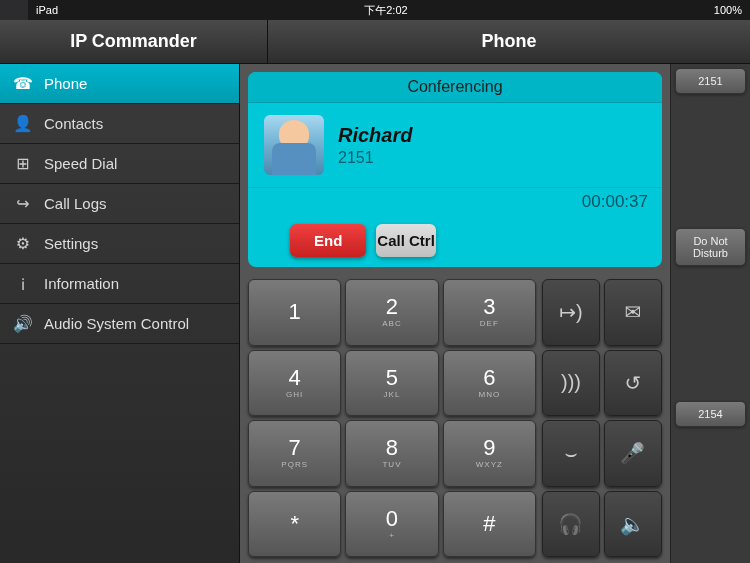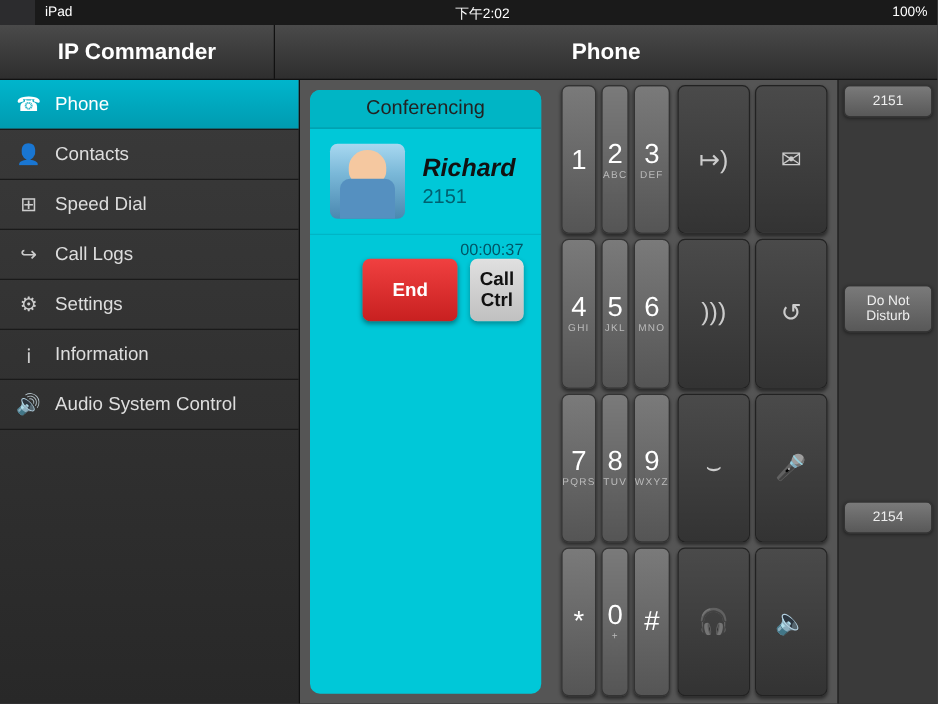--- a/index.html
+++ b/index.html
@@ -45,7 +45,7 @@
       border-bottom: 1px solid #111;
     }
     .header-left {
-      width: 220px;
+      width: 268px;
       font-size: 18px;
       font-weight: bold;
       color: #fff;

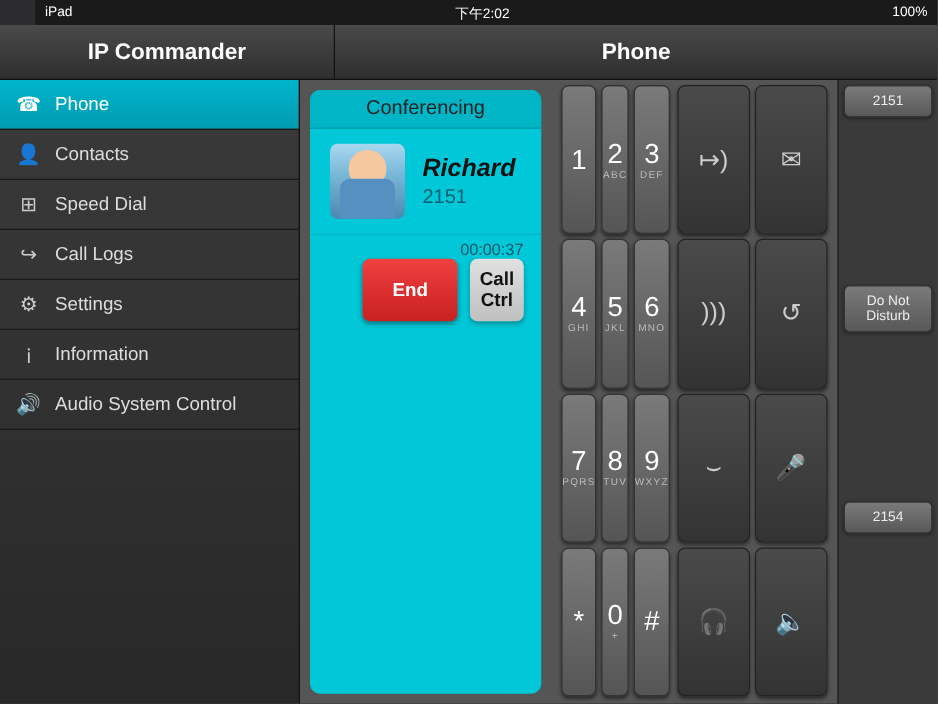--- a/index.html
+++ b/index.html
@@ -110,7 +110,7 @@
     .main-content {
       flex: 1;
       display: flex;
-      flex-direction: row;
+      flex-direction: column;
       background: #555;
       overflow: hidden;
     }

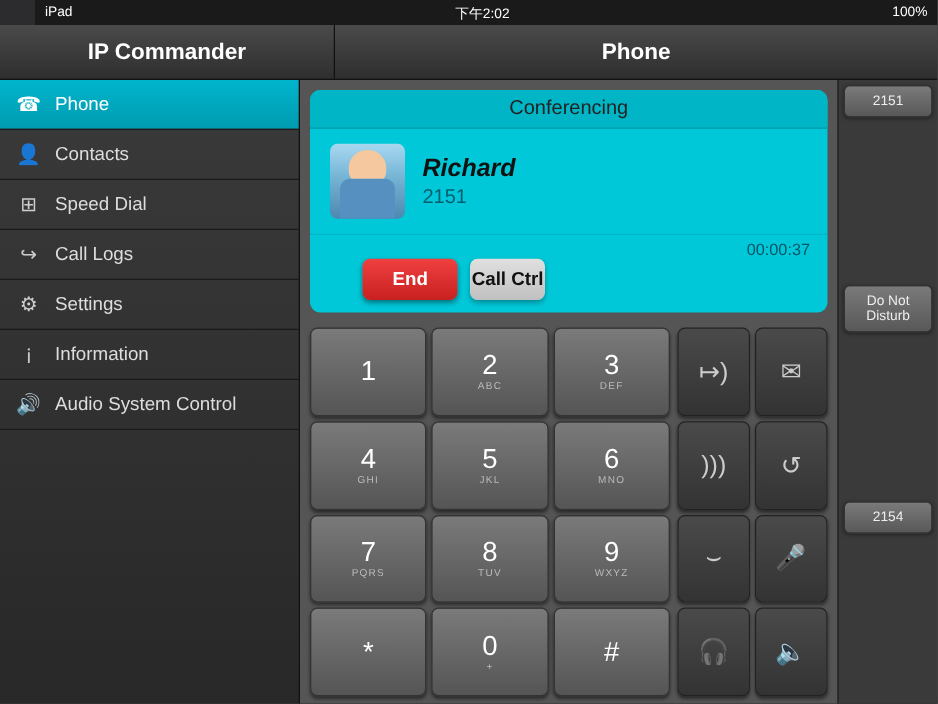--- a/index.html
+++ b/index.html
@@ -371,7 +371,7 @@
 
 
         <div style="display:flex; flex-direction:column; padding: 4px 14px 10px;">
-          <div style="text-align:right; font-size:13px; color:#005566; margin-bottom:0;">00:00:37</div>
+          <div style="text-align:right; font-size:17px; color:#005566; margin-bottom:12px;">00:00:37</div>
           <div style="display:flex; gap:10px;margin-left:28px;">
             <button class="btn-end">End</button>
             <button class="btn-callctrl">Call Ctrl</button>

